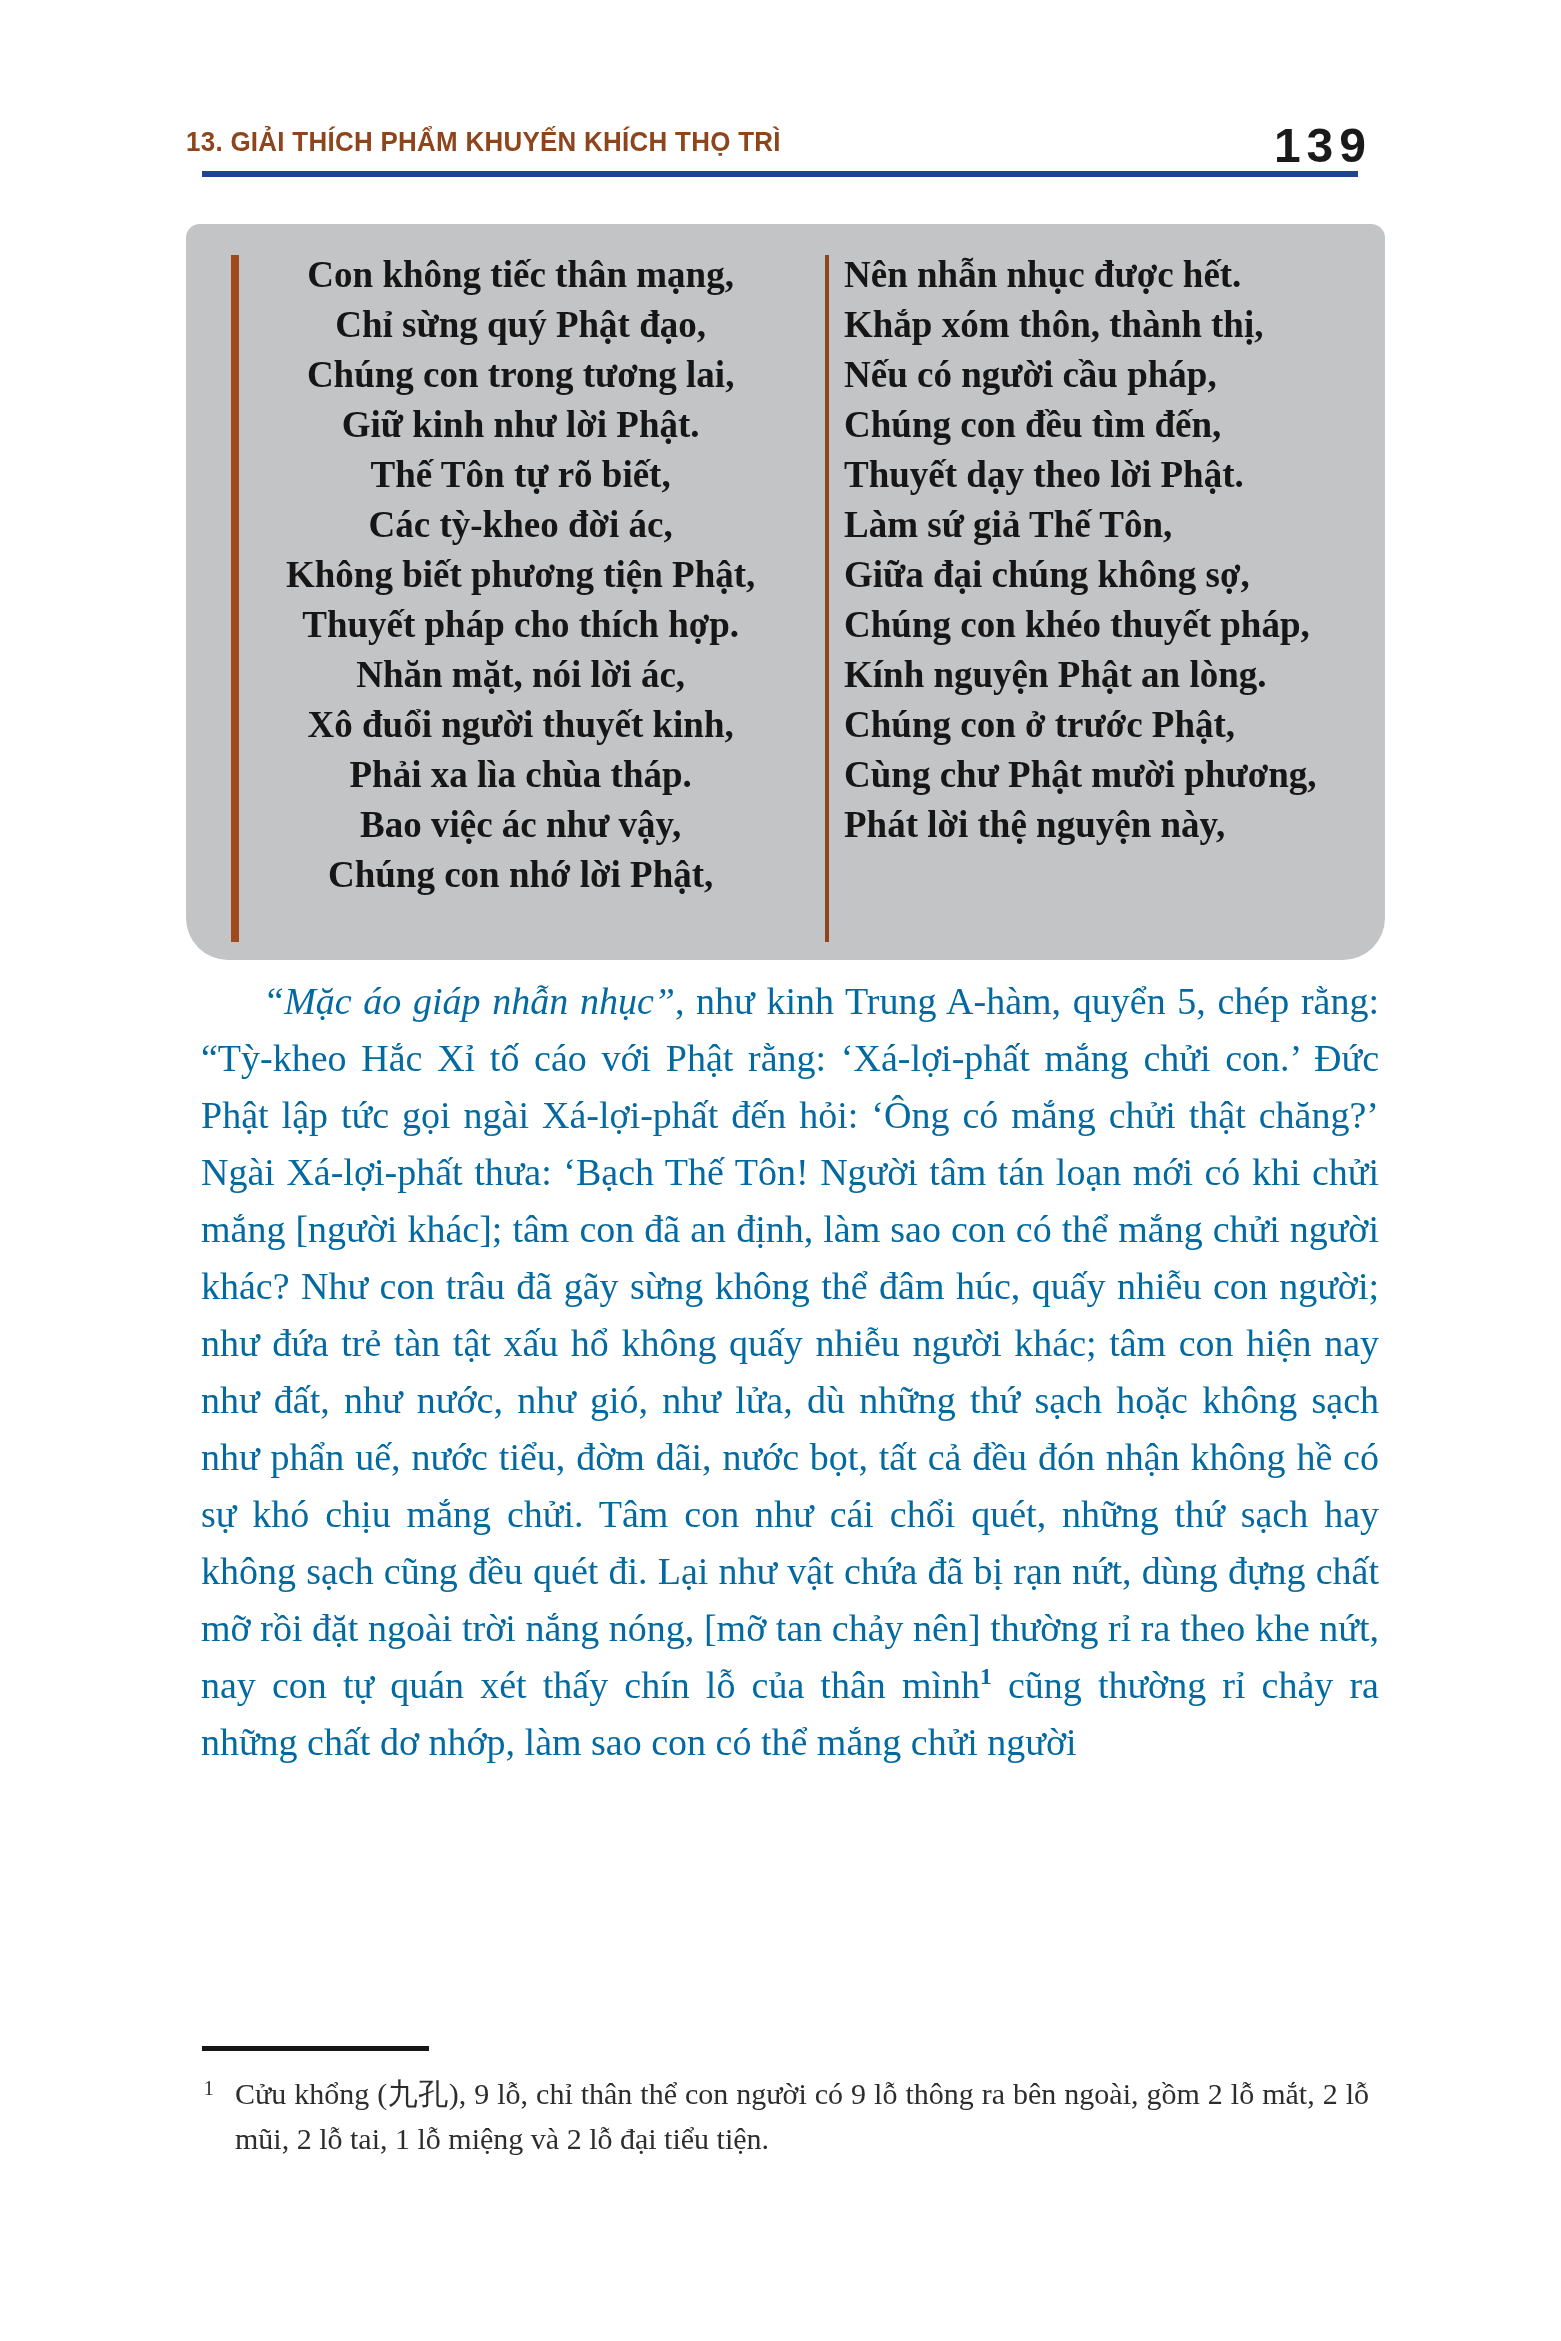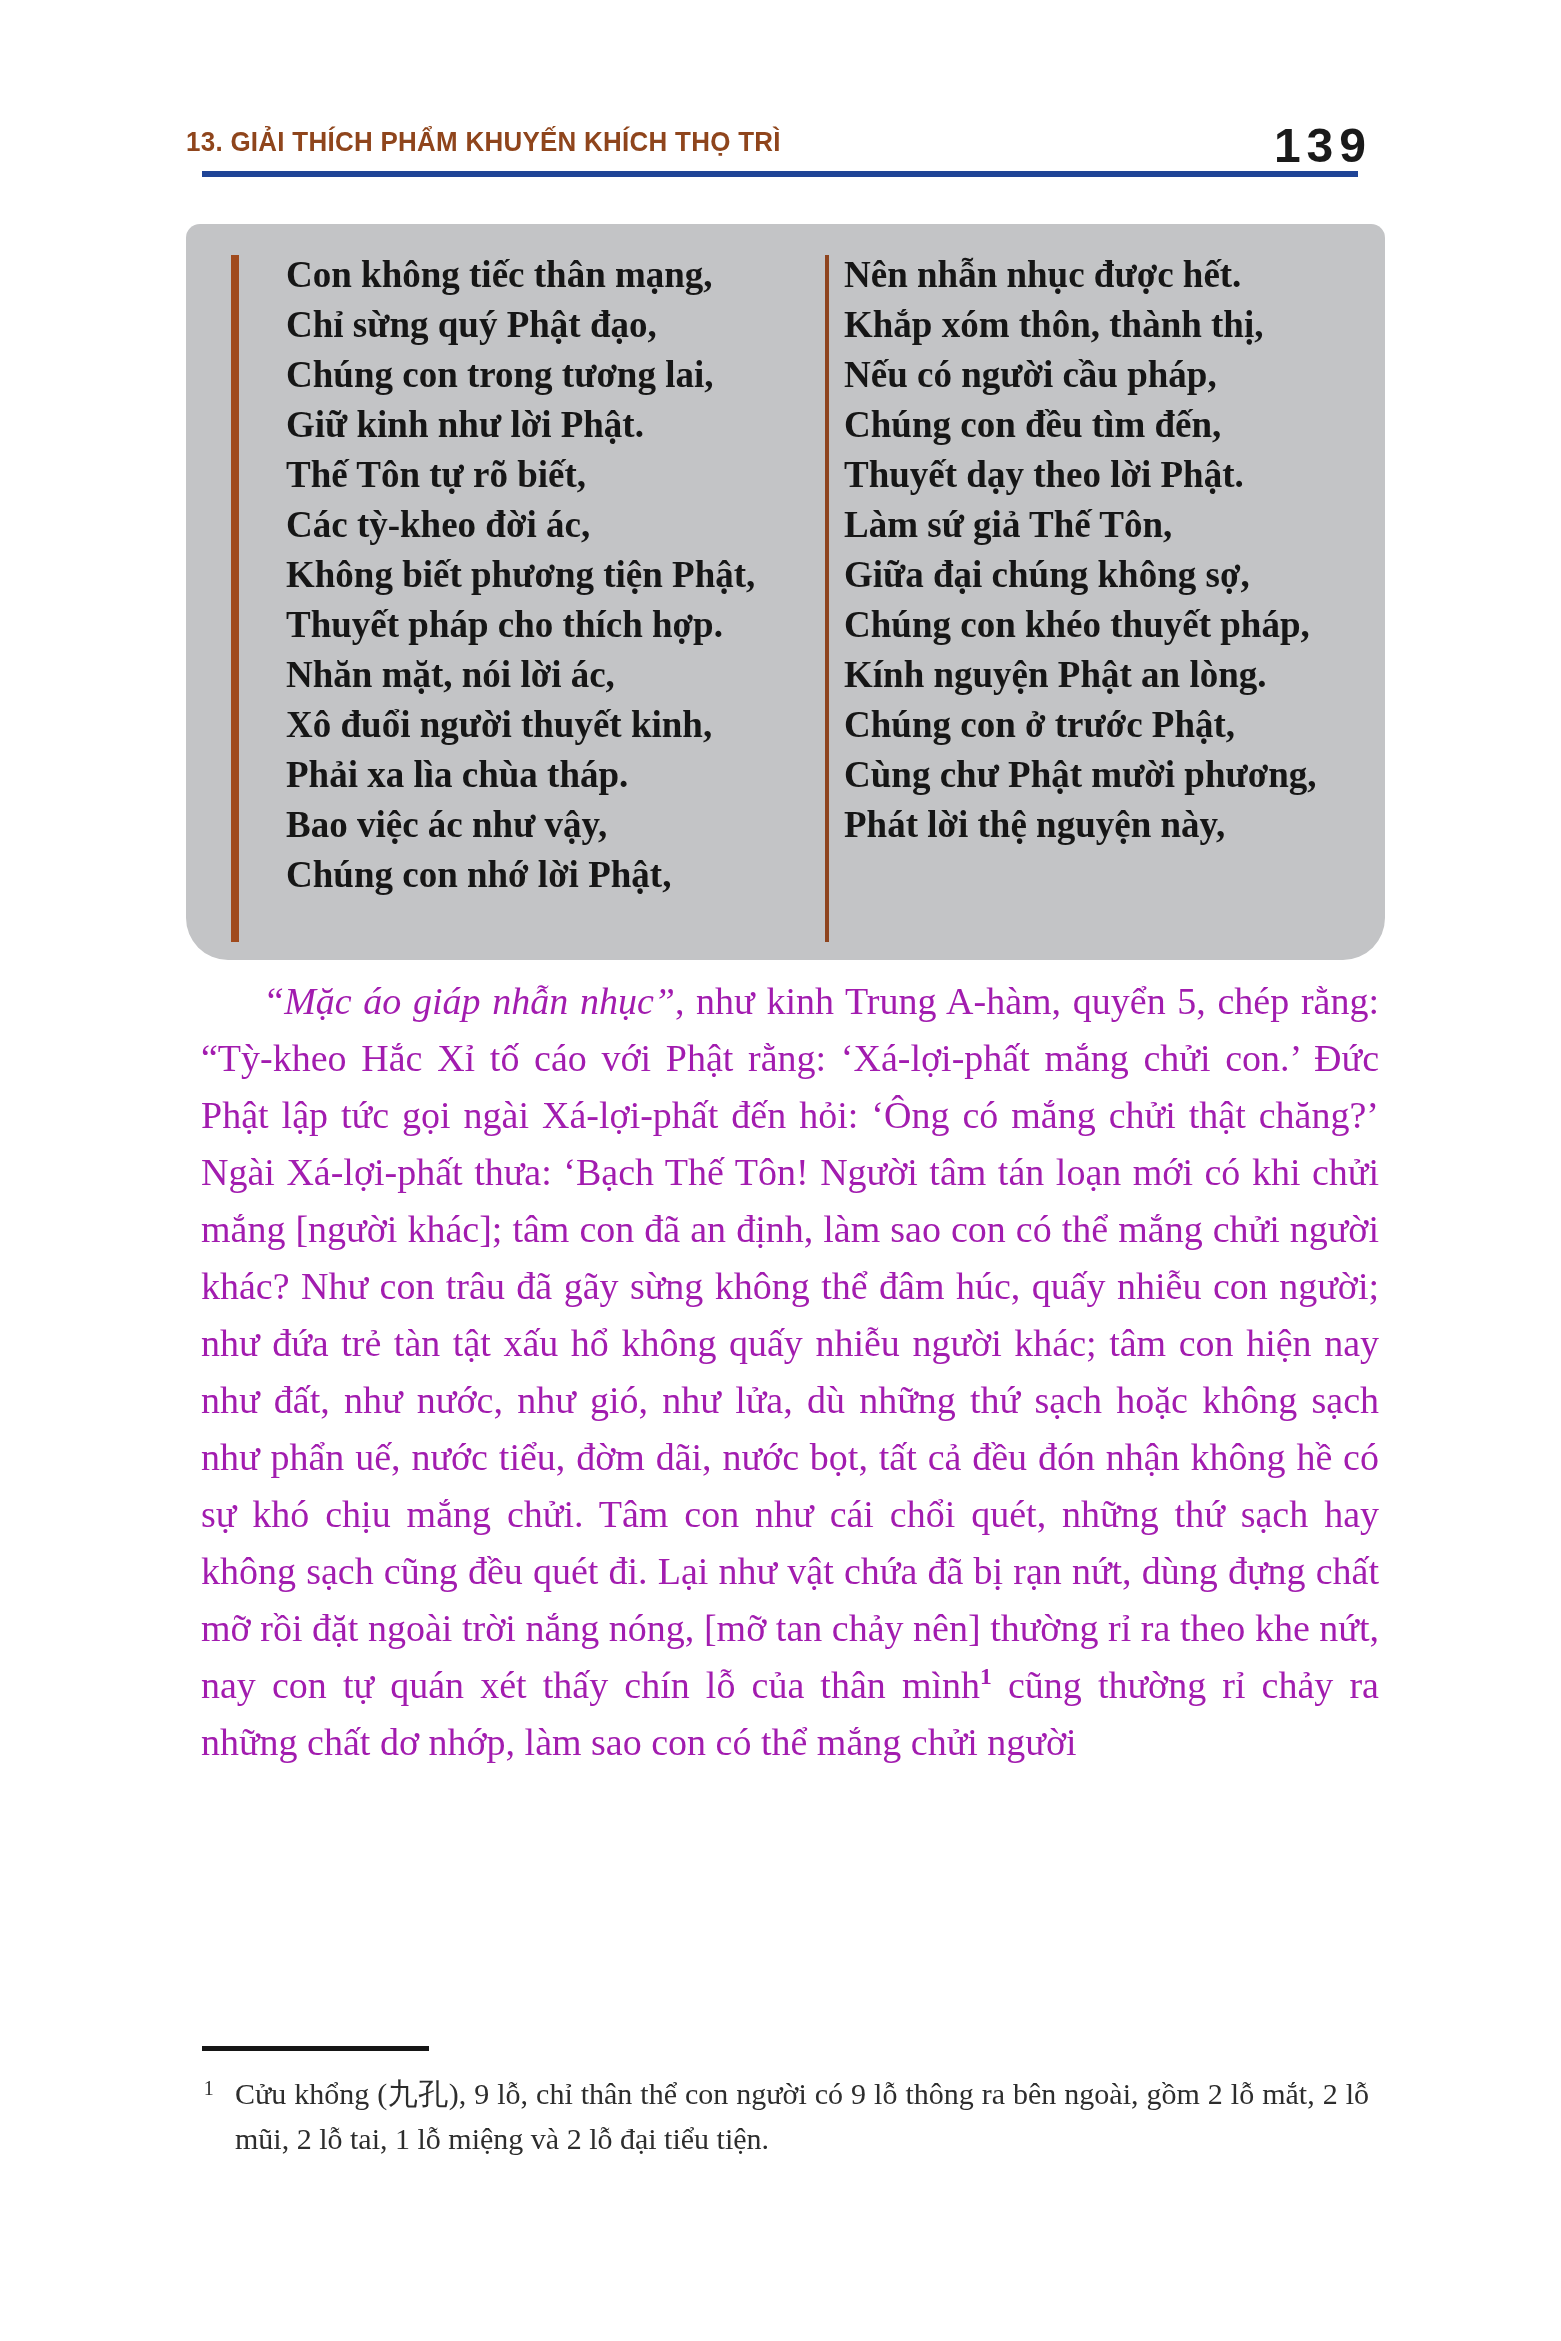--- a/index.html
+++ b/index.html
@@ -43,7 +43,7 @@
     position:absolute; top:26px; font-weight:bold; font-size:37px;
     line-height:50px; color:#161616; white-space:nowrap;
   }
-  .verse-col.left  { left:100px; }
+  .verse-col.left  { left:100px;text-align:center; }
   .verse-col.right { left:658px; }
 
   

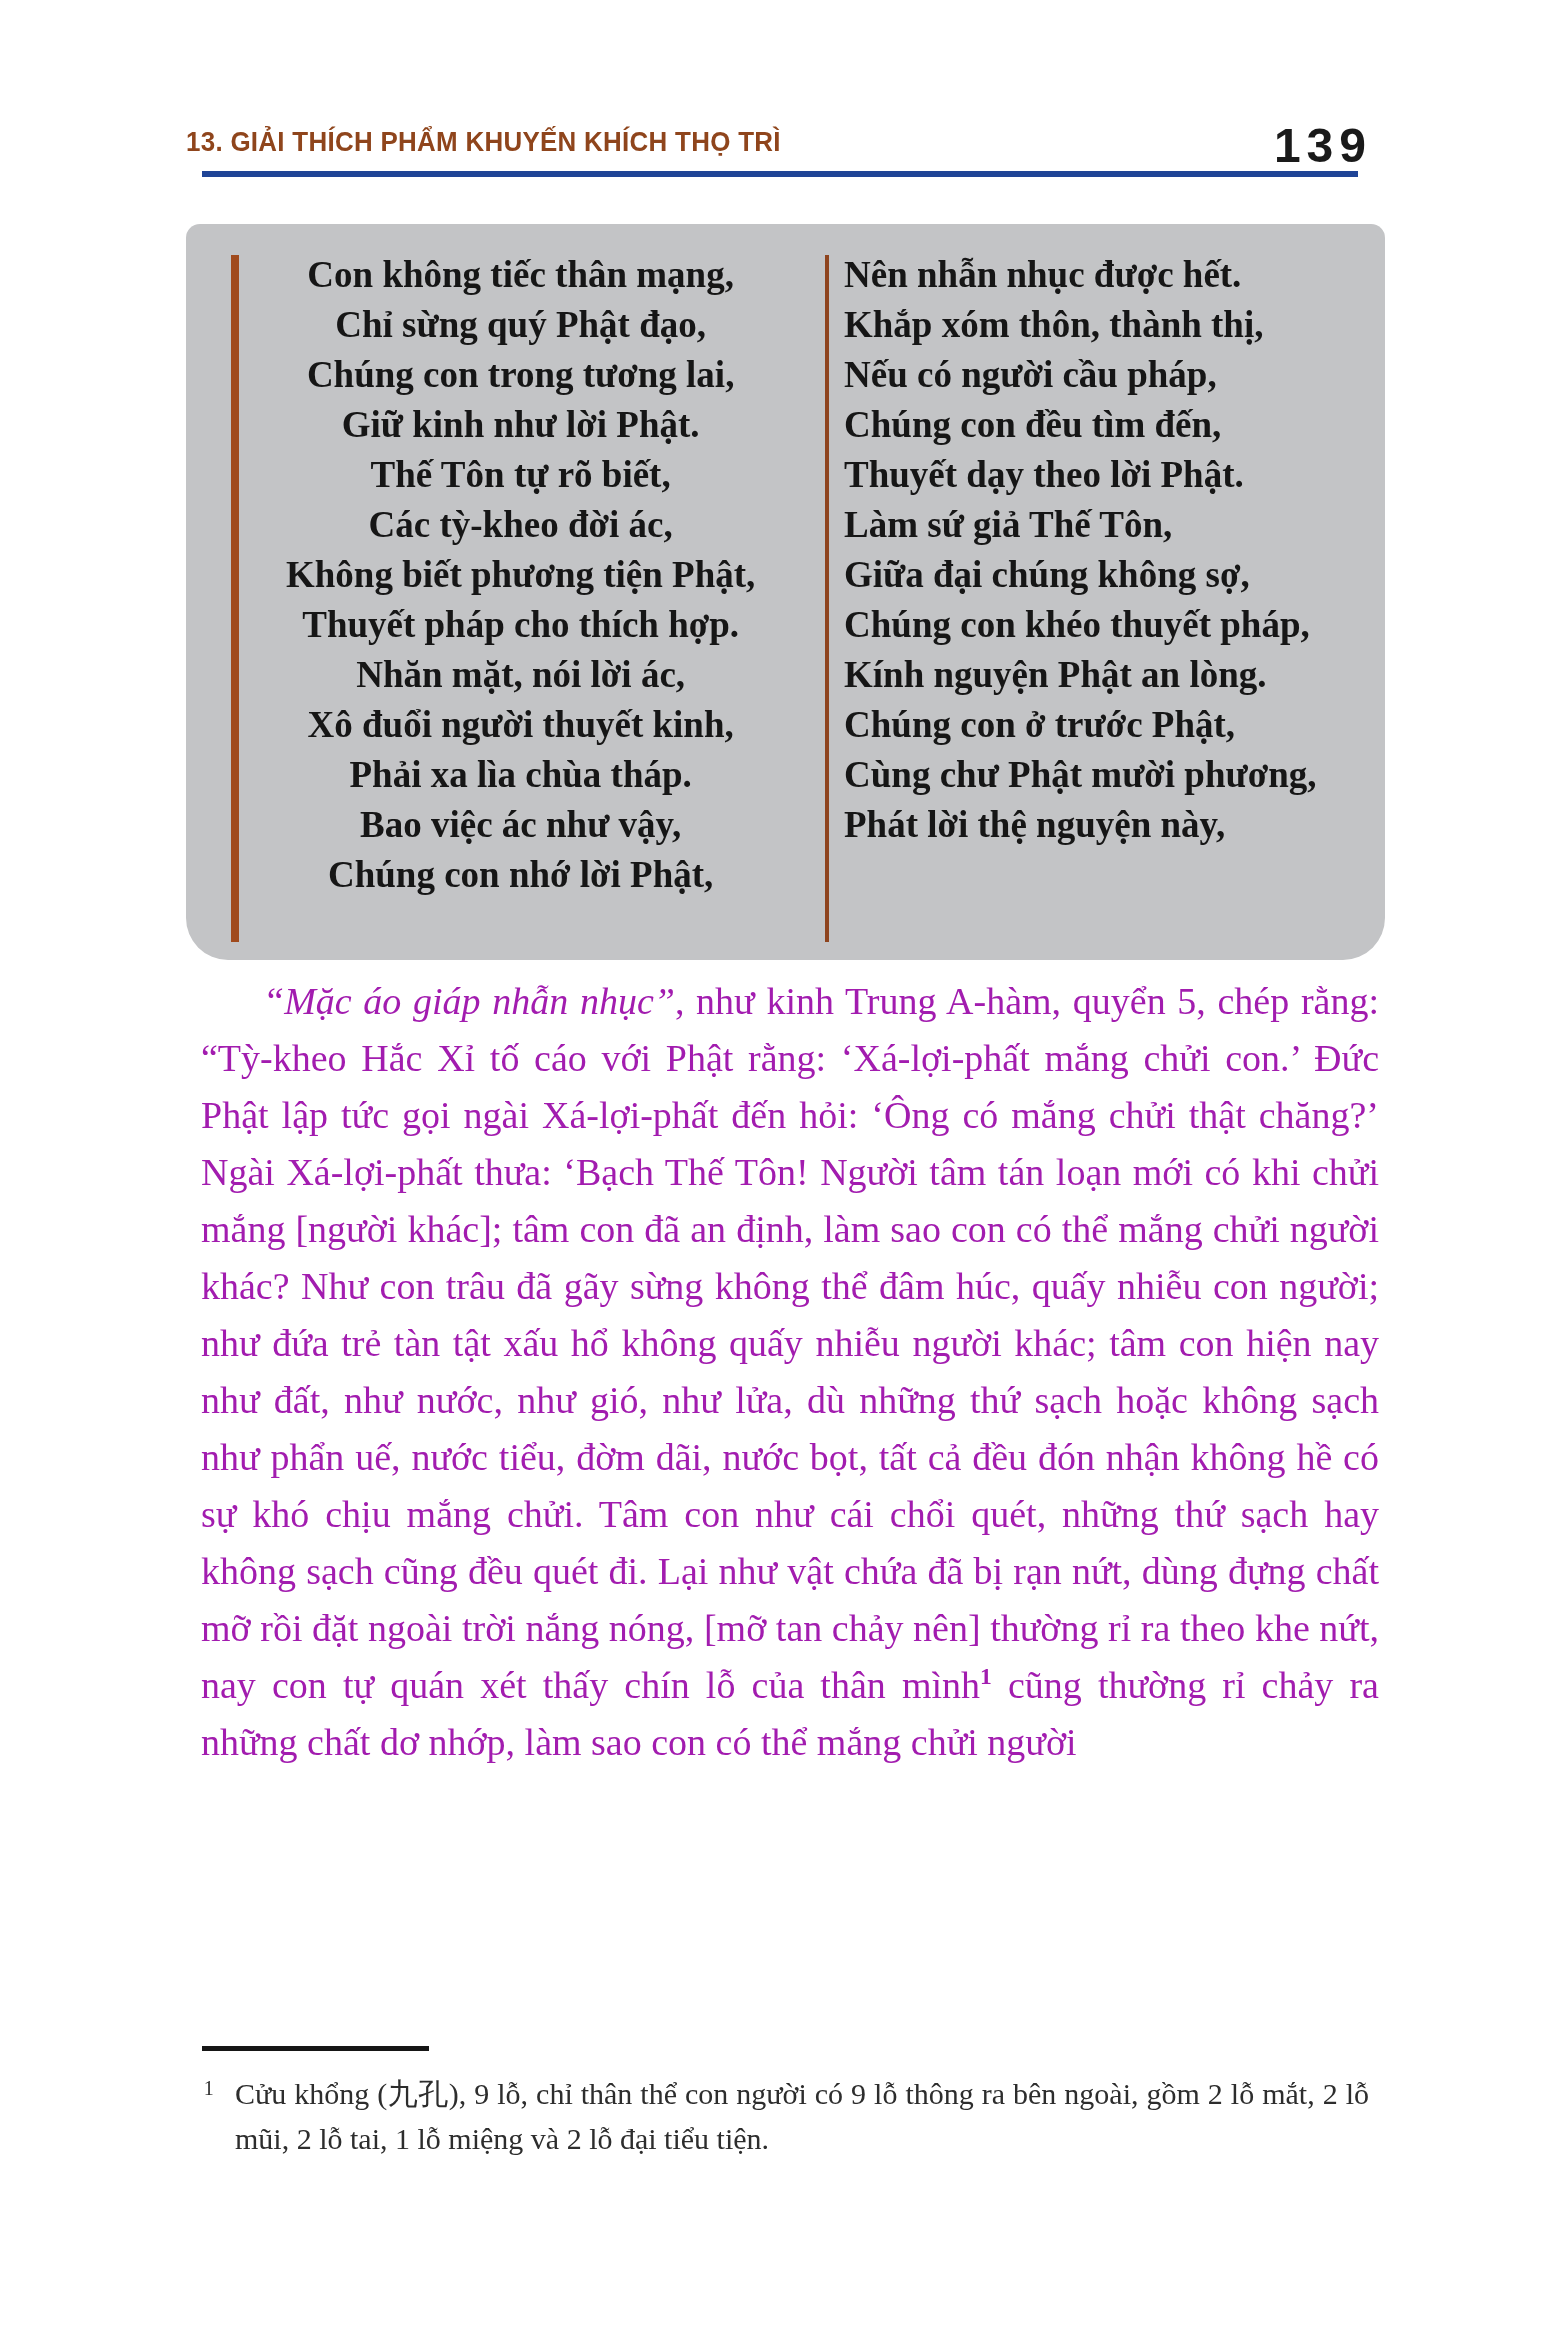--- a/index.html
+++ b/index.html
@@ -50,7 +50,7 @@
   .body-paragraph {
     position:absolute; left:201px; top:973px; width:1178px; margin:0;
     font-size:38px; line-height:57px; text-align:justify;
-    text-indent:62px; color:#a21caf;
+    text-indent:62px; color:#0369a1;
   }
   .lead-italic { font-style:italic; }
   .fn-ref { font-size:0.62em; vertical-align:super; line-height:0; font-weight:bold; }

